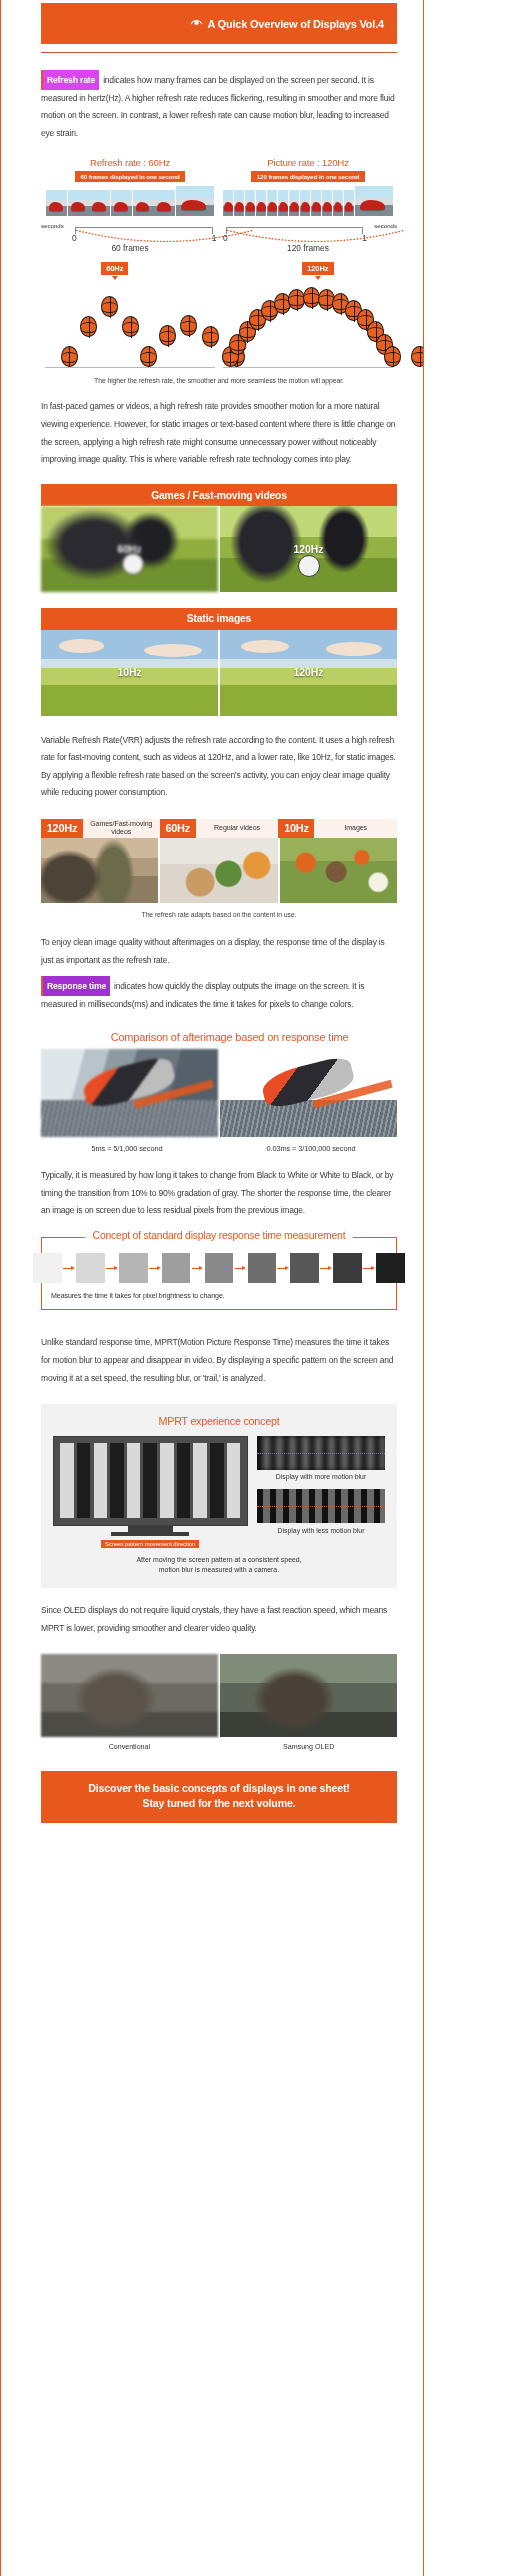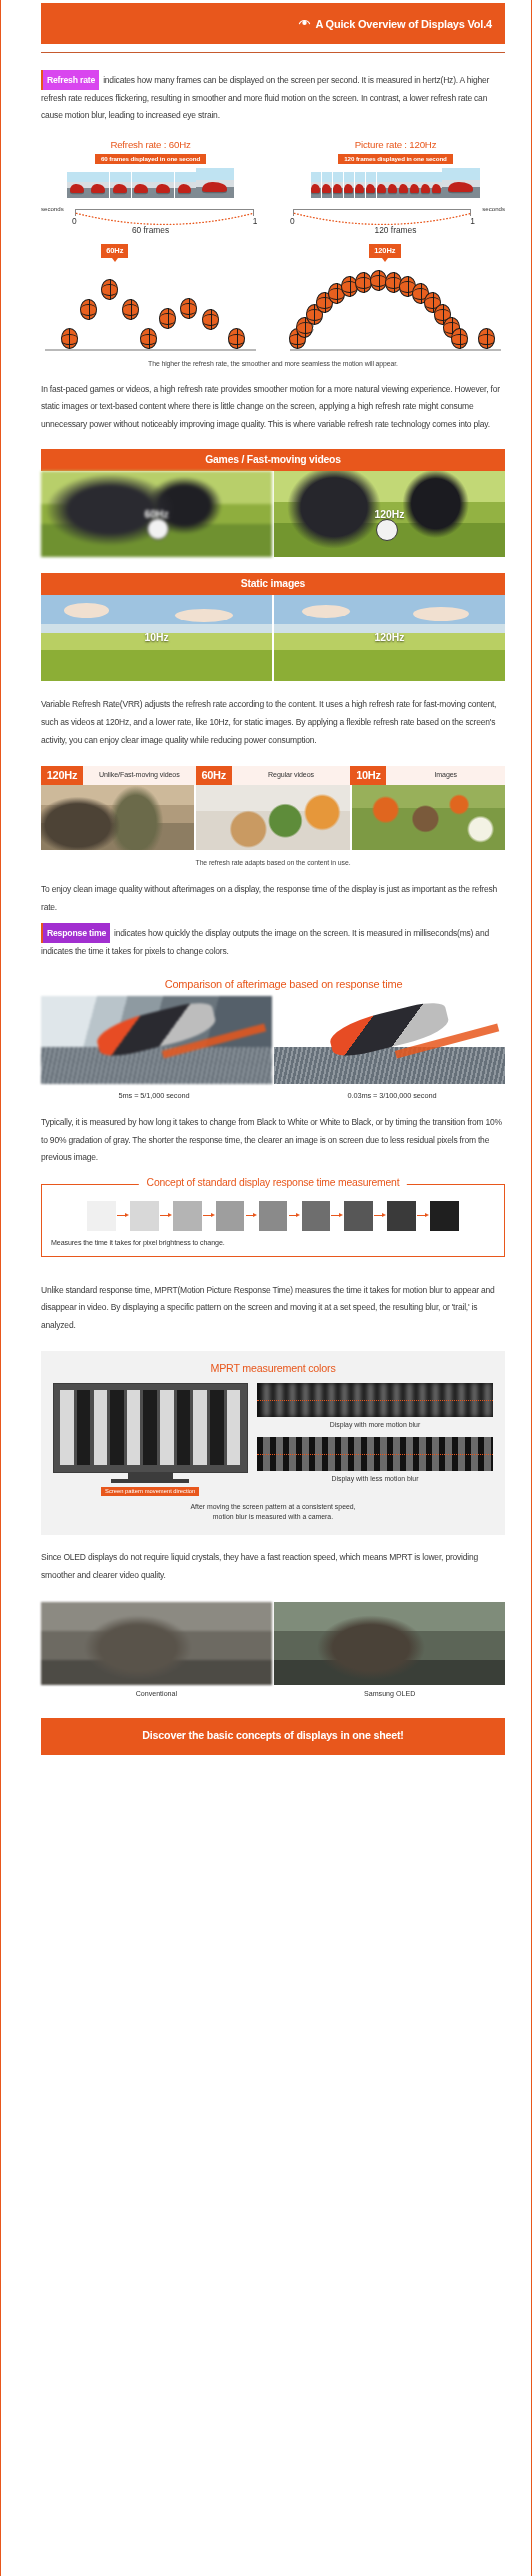--- a/index.html
+++ b/index.html
@@ -11,7 +11,7 @@
     -webkit-font-smoothing: antialiased;
   }
   .page {
-    width: 532px;
+    width: 424px;
     min-height: 2576px;
     position: relative;
     background: #fff;

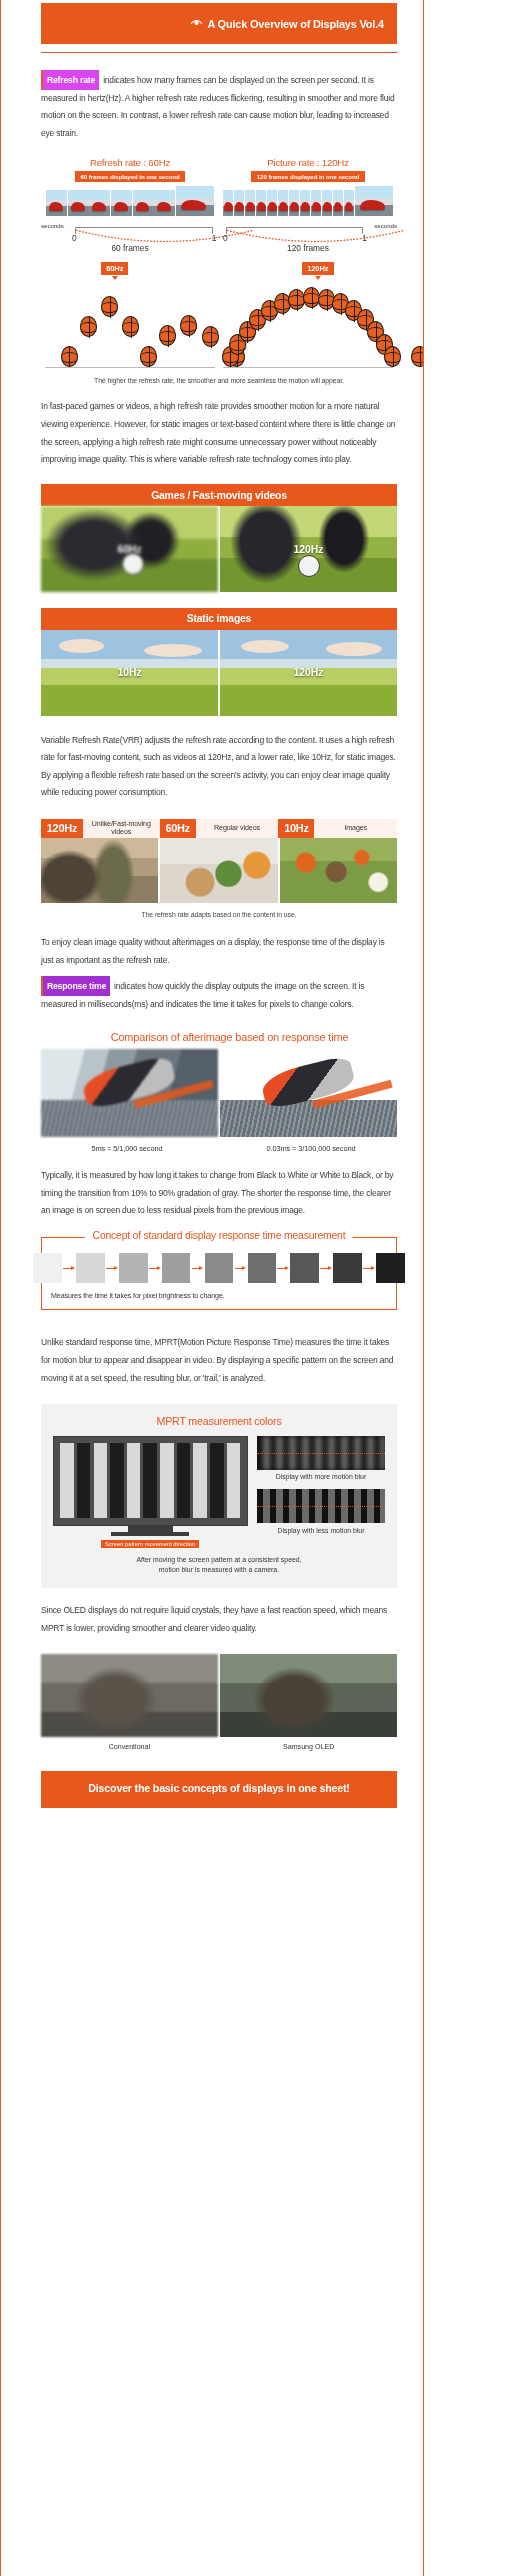--- a/index.html
+++ b/index.html
@@ -578,7 +578,7 @@
     <div class="vrr-labels">
       <div class="vrr-cell">
         <span class="vrr-hz">120Hz</span>
-        <span class="vrr-txt">Unlike/Fast-moving videos</span>
+        <span class="vrr-txt">Games/Fast-moving videos</span>
       </div>
       <div class="vrr-cell">
         <span class="vrr-hz">60Hz</span>

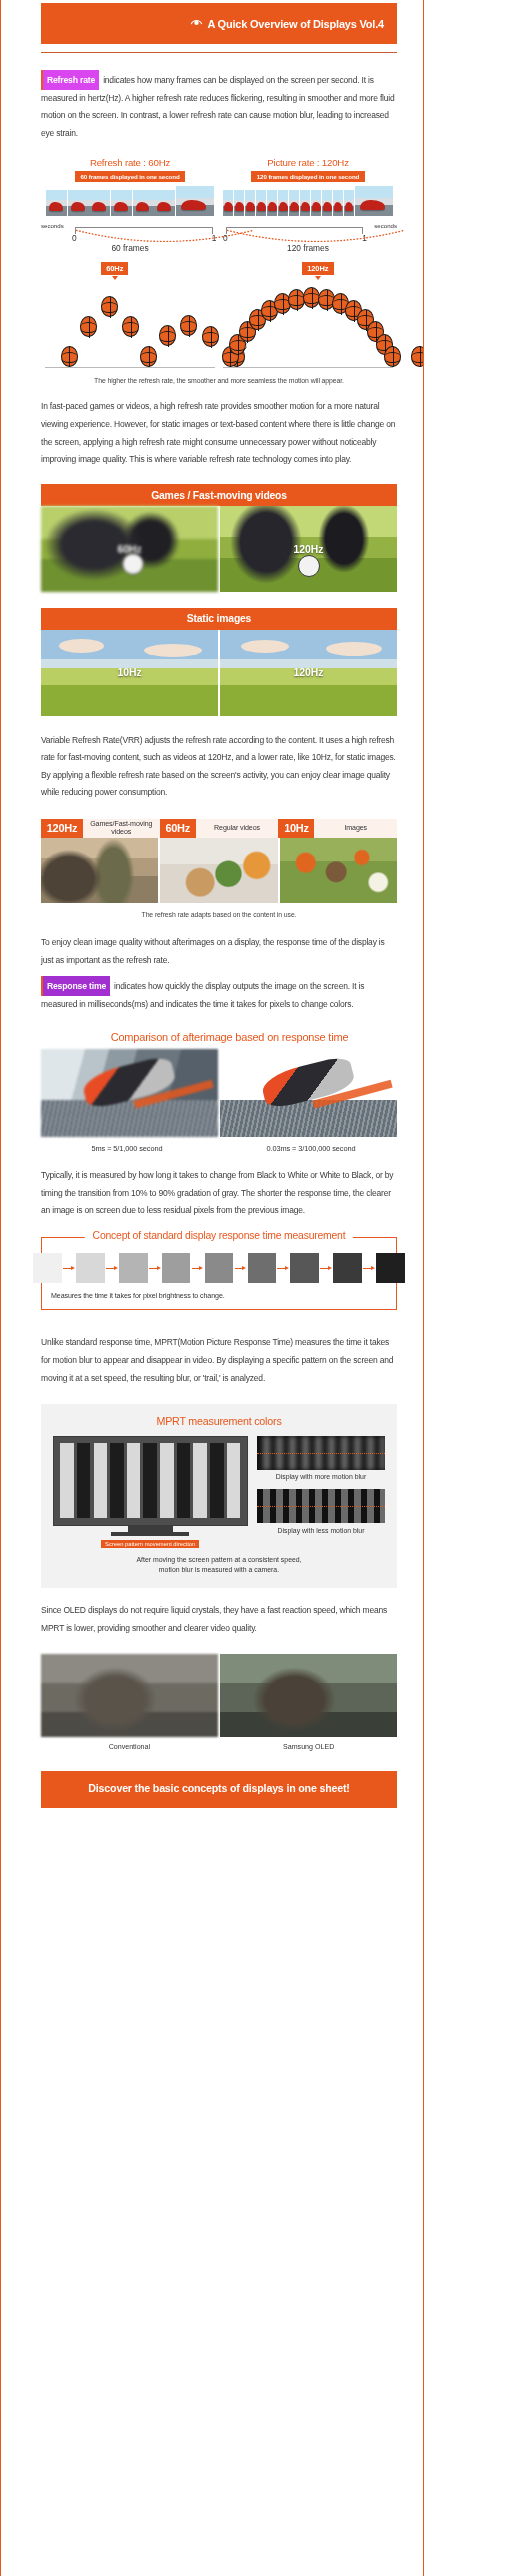--- a/index.html
+++ b/index.html
@@ -652,7 +652,7 @@
   <p class="para" style="margin-top:14.3px;">Unlike standard response time, MPRT(Motion Picture Response Time) measures the time it takes for motion blur to appear and disappear in video. By displaying a specific pattern on the screen and moving it at a set speed, the resulting blur, or 'trail,' is analyzed.</p>
 
   <div class="mprt">
-    <div class="mprt-title">MPRT measurement colors</div>
+    <div class="mprt-title">MPRT experience concept</div>
     <div class="mprt-row">
       <div class="monitor">
         <div class="mon-screen">

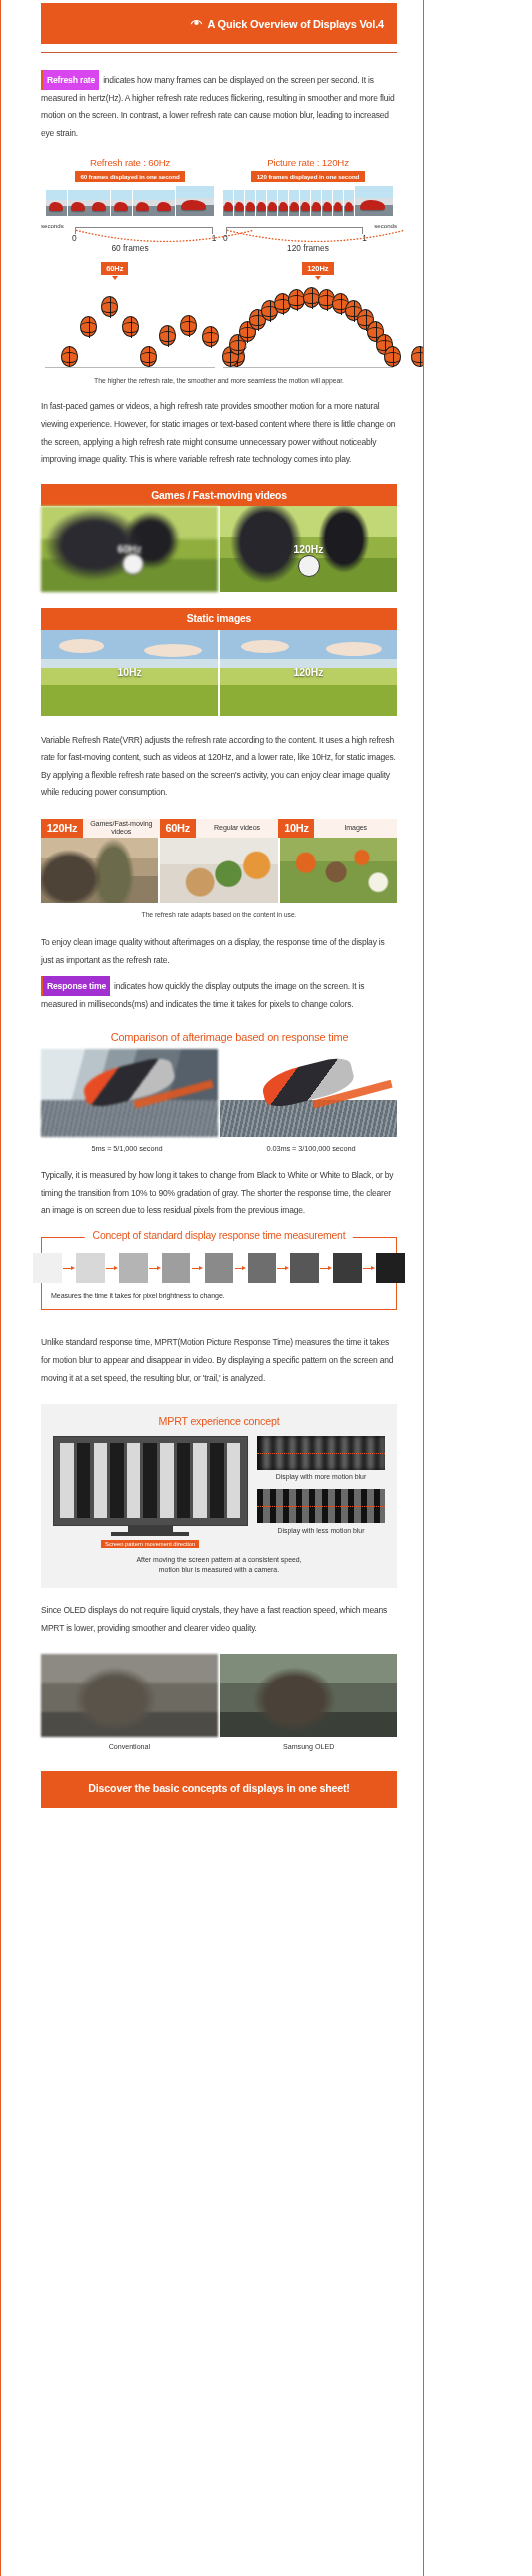--- a/index.html
+++ b/index.html
@@ -706,6 +706,7 @@
 
   <div class="footer">
     <div>Discover the basic concepts of displays in one sheet!</div>
+    <div>Stay tuned for the next volume.</div>
   </div>
 
 </div>

